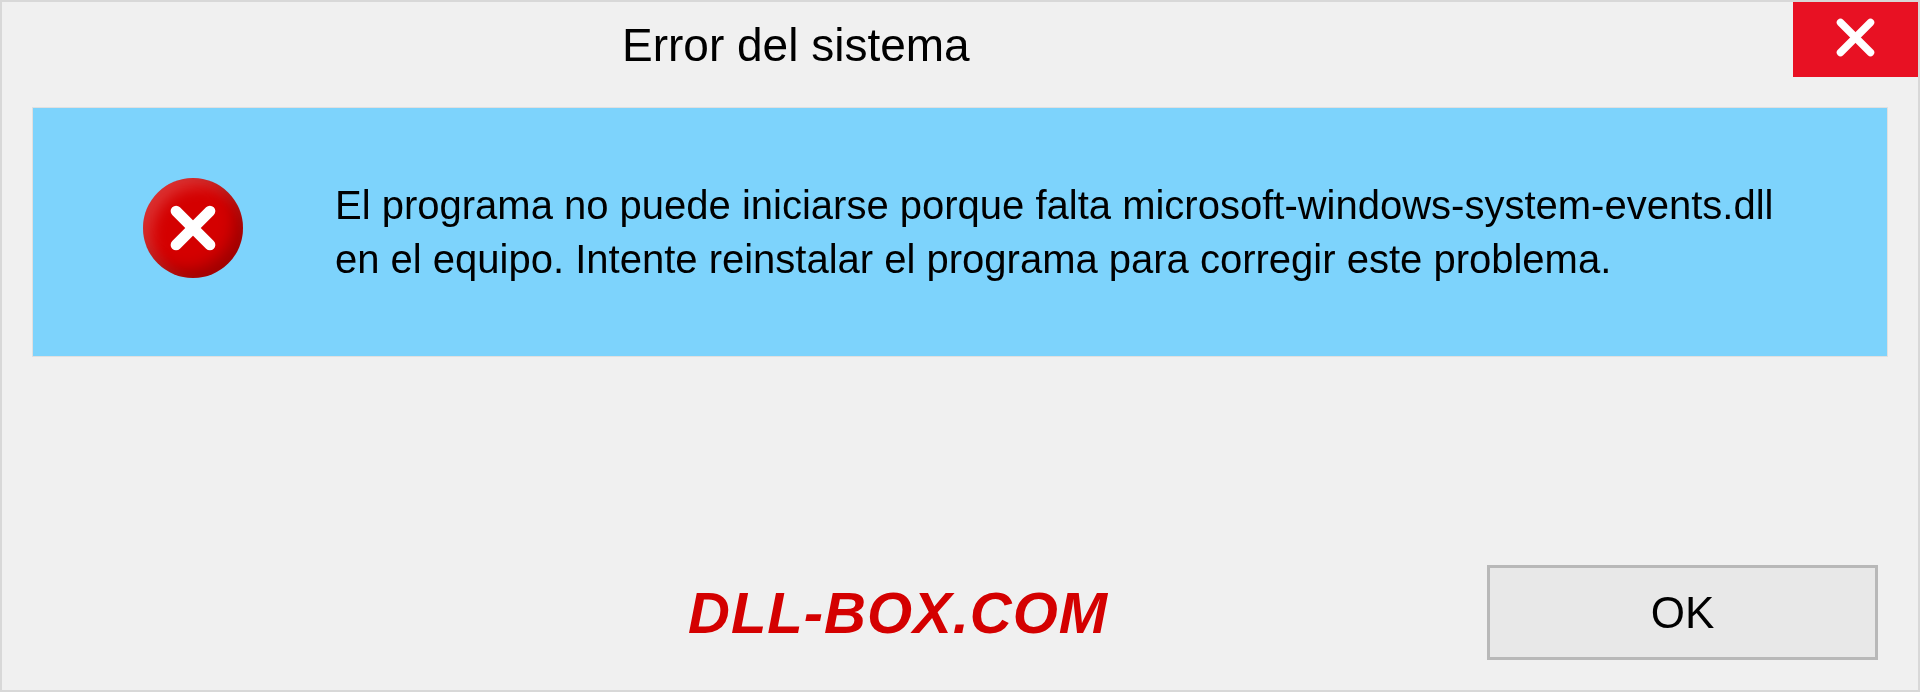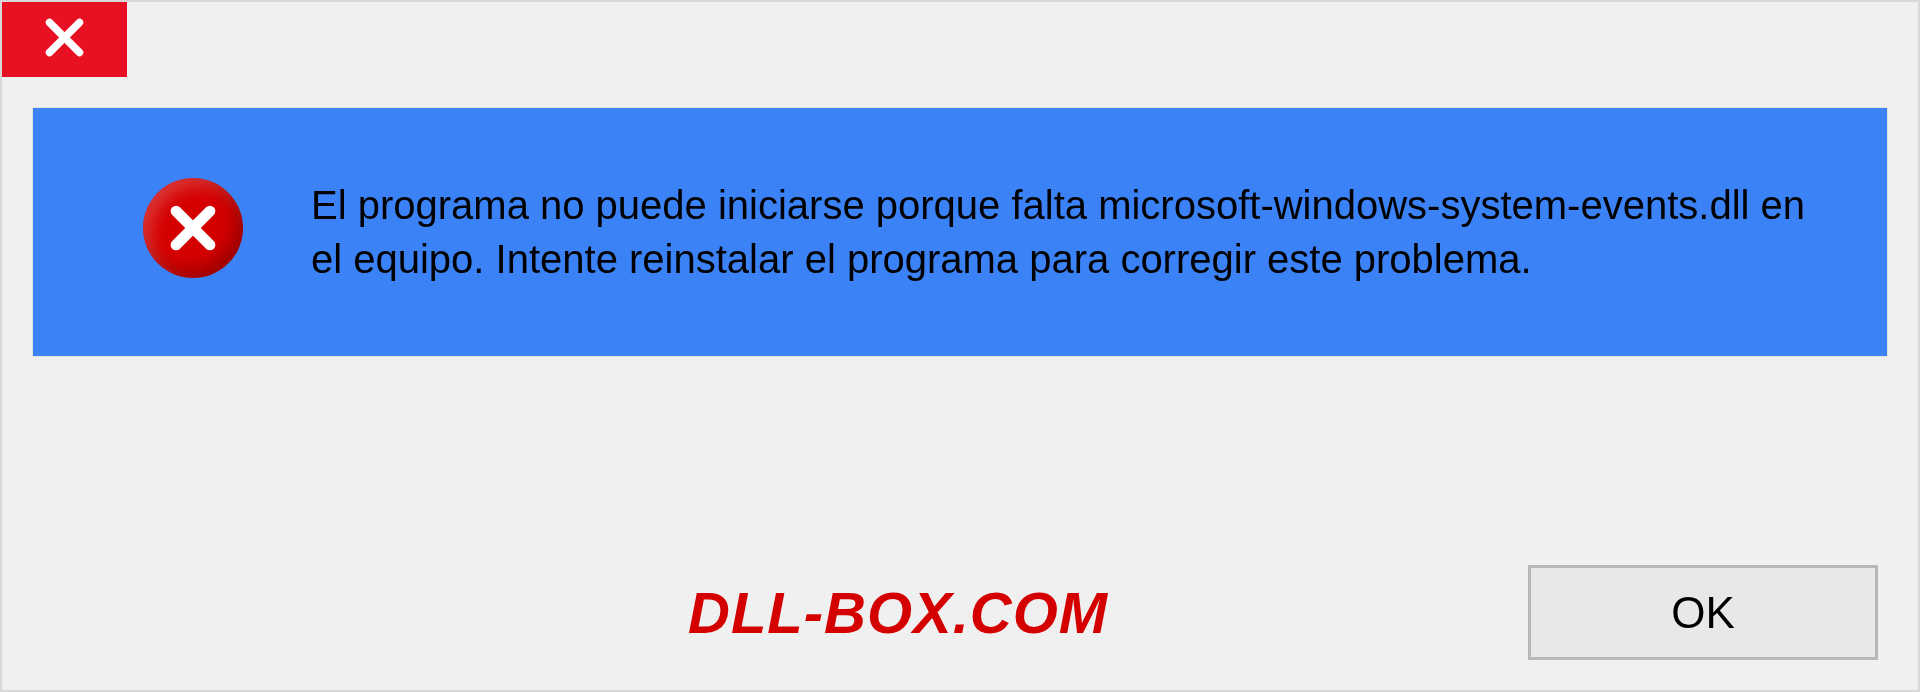--- a/index.html
+++ b/index.html
@@ -119,6 +119,7 @@
 
 <div class="dialog">
   <div class="titlebar">
+    <div class="title">Error del sistema</div>
     <div class="close-btn">
       <span>
         <svg viewBox="0 0 24 24" fill="none" stroke="#ffffff" stroke-width="4" stroke-linecap="round">

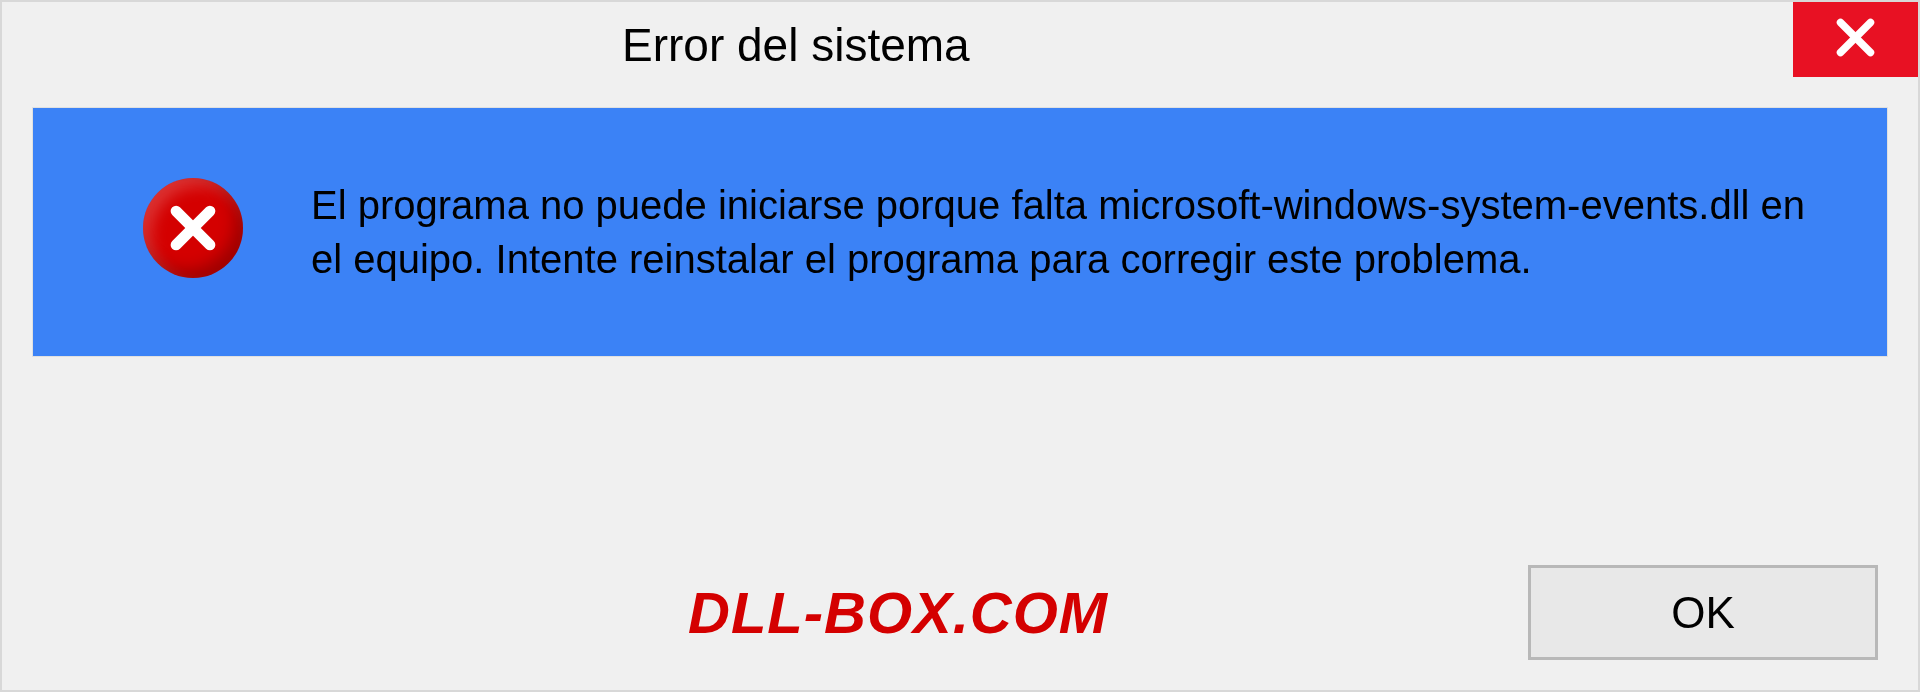--- a/index.html
+++ b/index.html
@@ -50,13 +50,13 @@
       height: 45px;
     }
     .content-panel {
-      background: #3b82f6;
+      background: #7dd3fc;
       margin: 20px 30px 30px 30px;
       border: 1px solid #e0e0e0;
       padding: 70px 60px 70px 110px;
       display: flex;
       align-items: flex-start;
-      gap: 68px;
+      gap: 92px;
     }
     .error-icon {
       flex-shrink: 0;

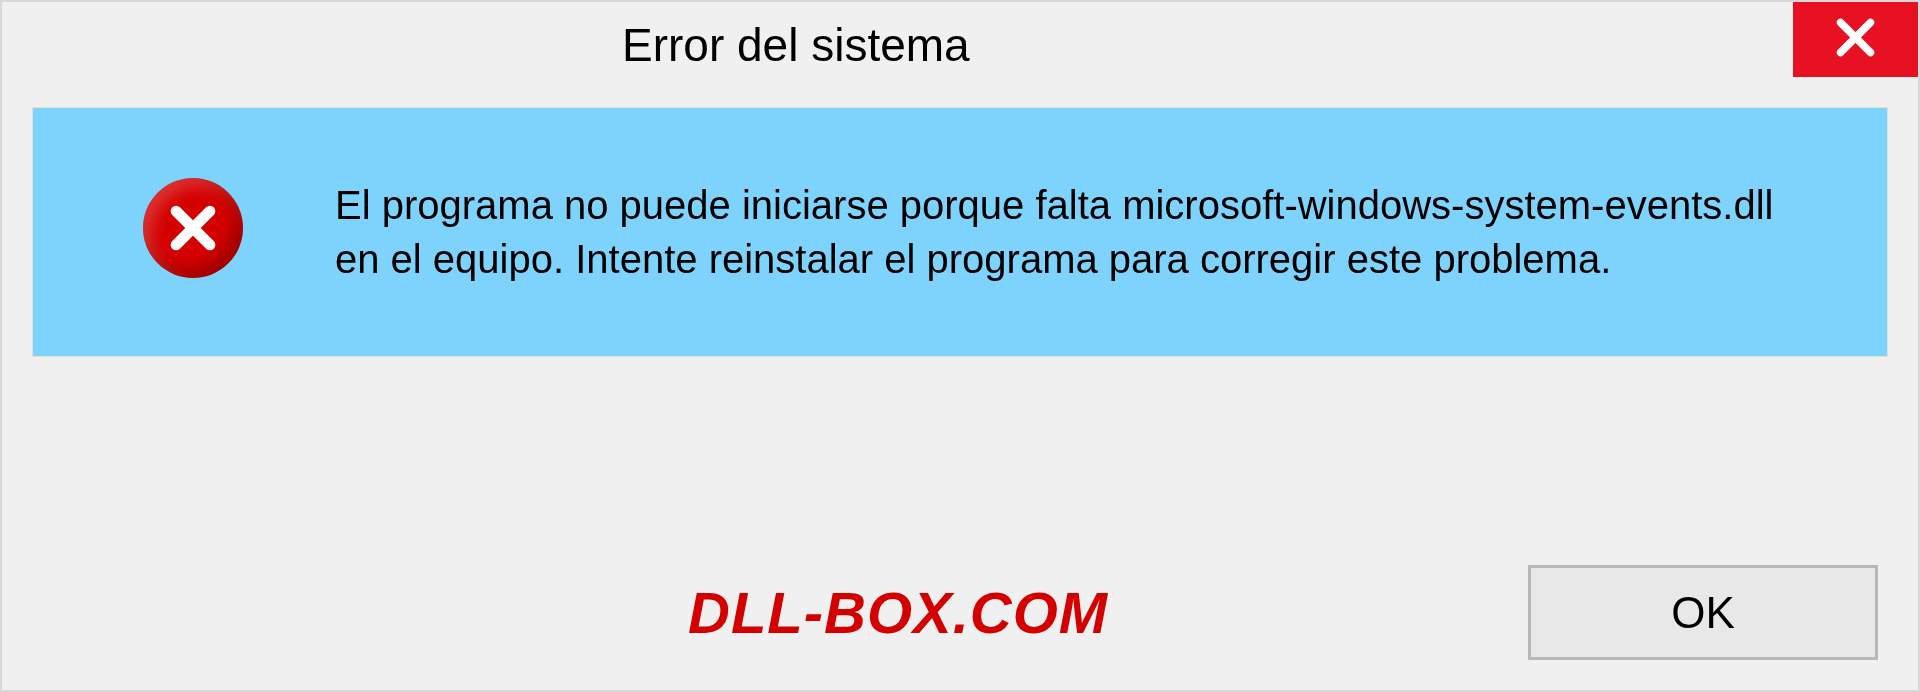--- a/index.html
+++ b/index.html
@@ -101,7 +101,7 @@
       font-family: Arial, sans-serif;
     }
     .ok-btn {
-      width: 350px;
+      width: 391px;
       height: 95px;
       background: #e8e8e8;
       border: 3px solid #b8b8b8;

